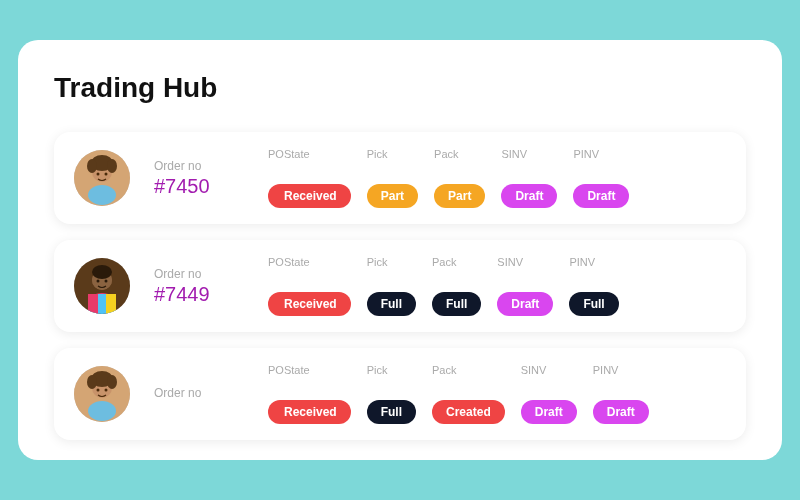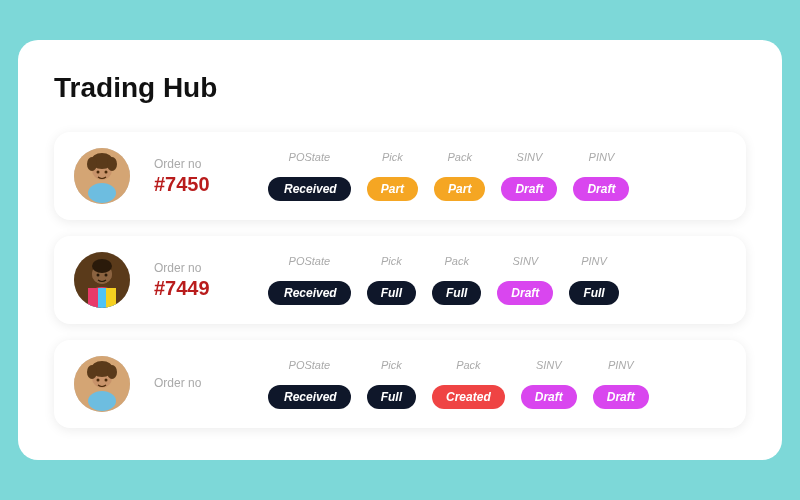--- a/index.html
+++ b/index.html
@@ -79,9 +79,8 @@
     .badge-group {
       display: flex;
       flex-direction: column;
-      align-items: center;
-      gap: 14px;
-      font-style: italic;
+      align-items: flex-start;
+      gap: 24px;
     }
 
     .badge-label {

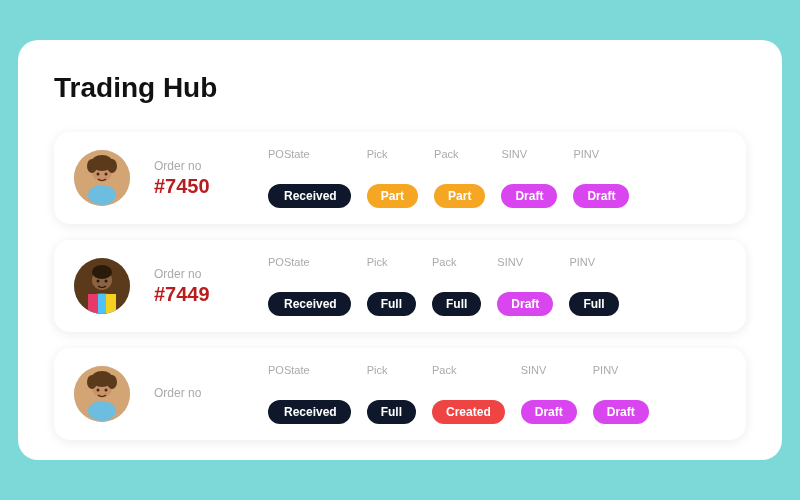--- a/index.html
+++ b/index.html
@@ -65,8 +65,8 @@
 
     .order-number {
       font-size: 20px;
-      font-weight: 700;
-      color: #b91c1c;
+      font-weight: 400;
+      color: #a21caf;
     }
 
     .badges {

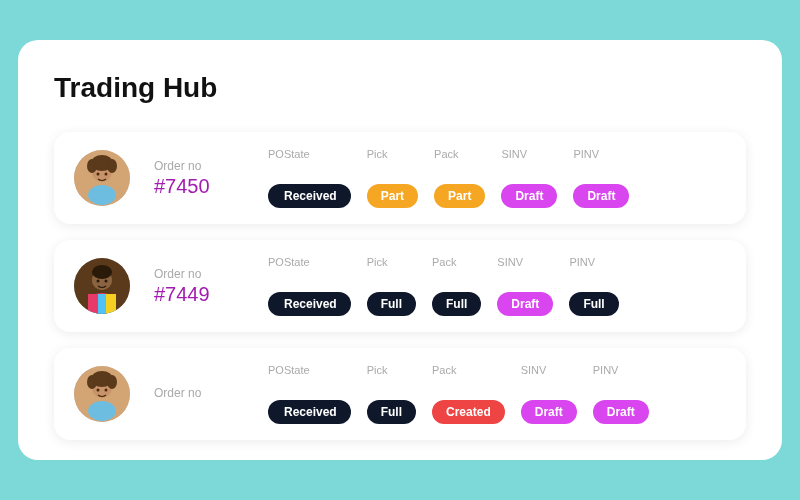--- a/index.html
+++ b/index.html
@@ -99,7 +99,7 @@
       white-space: nowrap;
     }
 
-    .badge-received { background-color: #0f172a; padding-left: 16px; }
+    .badge-received { background-color: #ef4444; padding-left: 16px; }
     .badge-part-orange { background-color: #f5a623; }
     .badge-full-teal { background-color: #0f172a; }
     .badge-draft-blue { background-color: #d946ef; }

